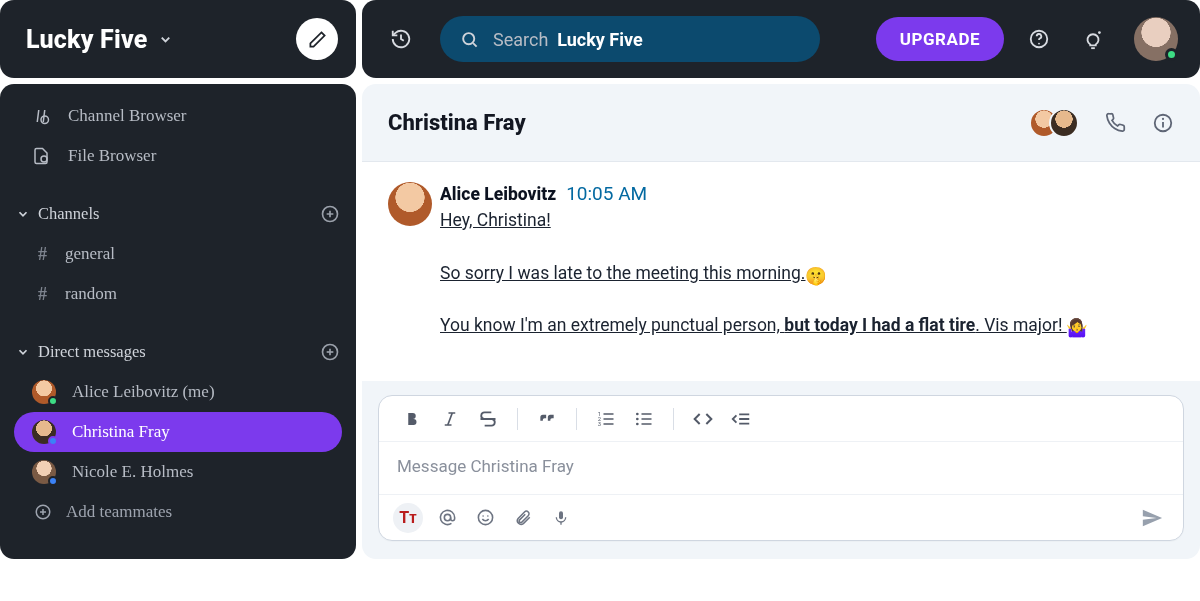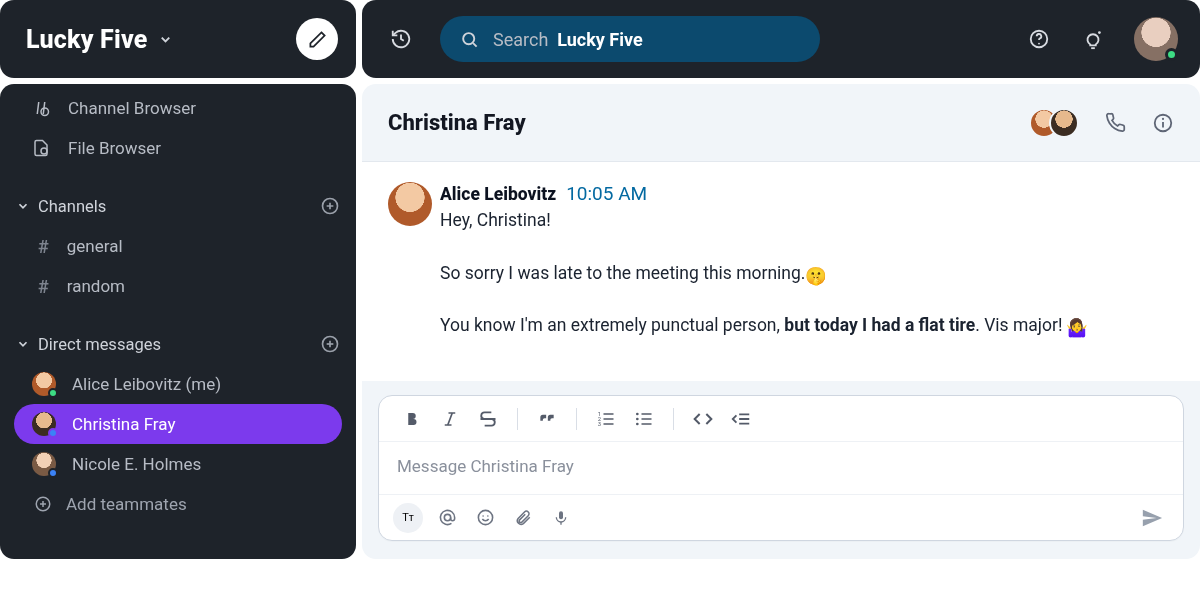--- a/index.html
+++ b/index.html
@@ -271,6 +271,9 @@
         </span>
       </div>
       <div class="spacer"></div>
+      <div class="upgrade-btn">
+        <span>UPGRADE</span>
+      </div>
       <span class="top-icon">
         <svg width="22" height="22" viewBox="0 0 24 24" fill="none" stroke="currentColor" stroke-width="2">
             <circle cx="12" cy="12" r="9"></circle>

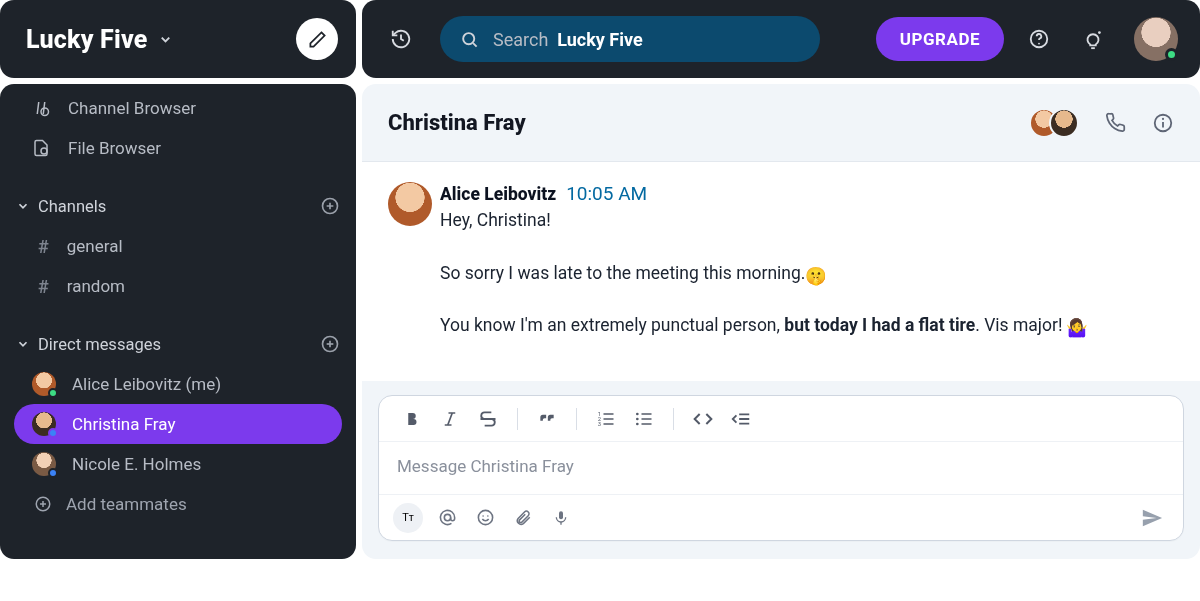--- a/index.html
+++ b/index.html
@@ -23,7 +23,7 @@
     display: flex; align-items: center; justify-content: center; color:#1e232a;
   }
 
-  .side-body { background: #1e232a; border-radius: 14px; flex: 1; padding-top: 4px; color: #b7bcc5; overflow: hidden; }
+  .side-body { background: #1e232a; border-radius: 14px; flex: 1; padding-top: 12px; color: #b7bcc5; overflow: hidden; font-family: Liberation Serif, serif; }
   .nav-item, .ch-item, .dm-item, .section-header, .add-item {
     display: flex; align-items: center; gap: 16px;
     height: 40px; padding-left: 32px; padding-right: 16px;

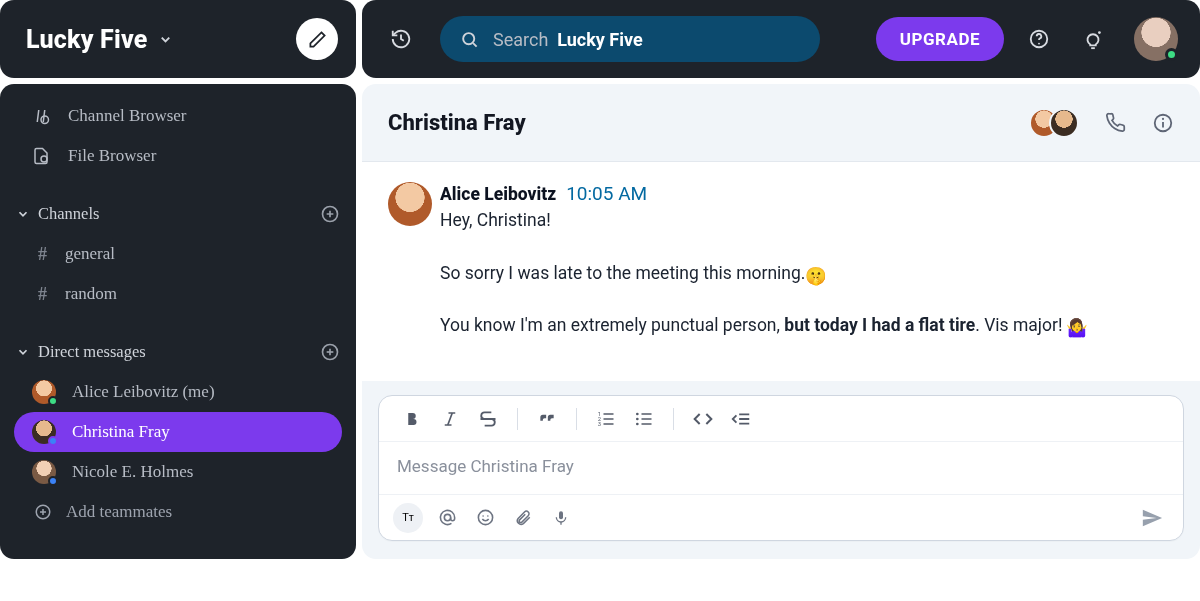--- a/index.html
+++ b/index.html
@@ -97,7 +97,7 @@
   .msg-name { font-weight:800; font-size:17.5px; color:#0c1220; }
   .msg-time { font-size:19px; color:#0369a1; }
   .msg-text { font-size:17.5px; line-height:1.55; color:#1b2330; margin-top:2px; }
-  .msg-text p { margin: 0 0 22px; }
+  .msg-text p { margin: 0 0 22px; text-decoration: underline; }
   .msg-text p:first-child { margin-bottom: 26px; }
 
   .emoji { display:inline-block; vertical-align:-3px; }

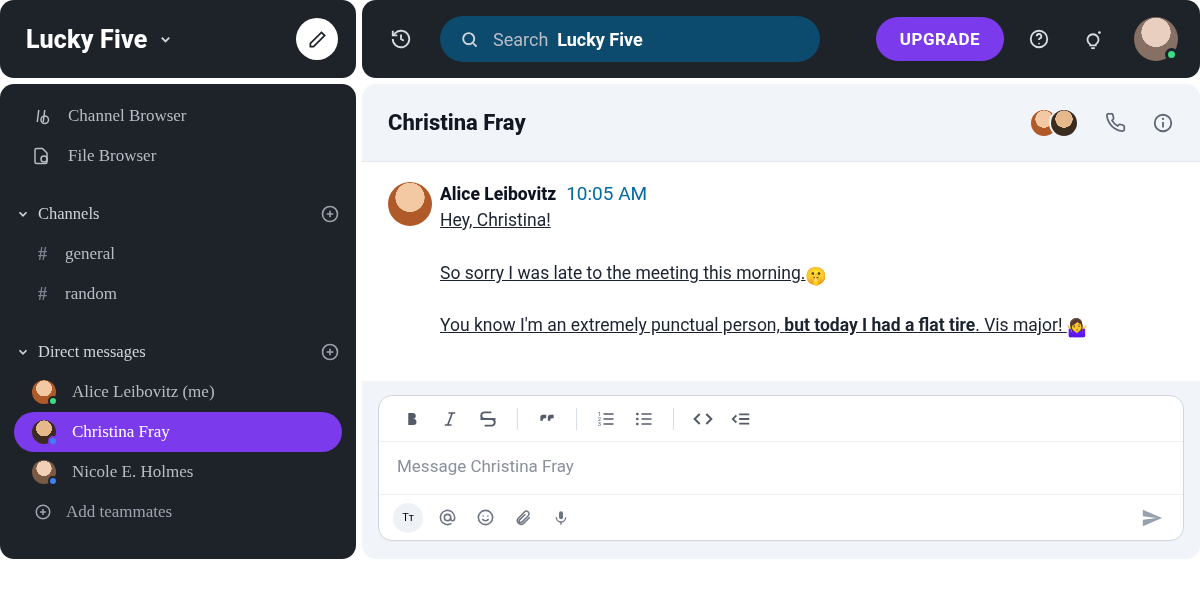--- a/index.html
+++ b/index.html
@@ -119,7 +119,7 @@
     justify-content: space-between; padding: 0 14px;
   }
   .actleft { display:flex; align-items:center; gap: 10px; color:#6d7482; }
-  .pillbtn { width:30px; height:30px; border-radius:999px; background:#eef1f5; display:flex; align-items:center; justify-content:center; color:#000000; font-size:11px; }
+  .pillbtn { width:30px; height:30px; border-radius:999px; background:#eef1f5; display:flex; align-items:center; justify-content:center; color:#b91c1c; font-size:16px;font-weight:bold; }
   .iconbtn { width:28px; height:28px; display:flex; align-items:center; justify-content:center; color:#6d7482; }
   .sendbtn { color:#97a0ad; width:34px; display:flex; justify-content:center; }
 

